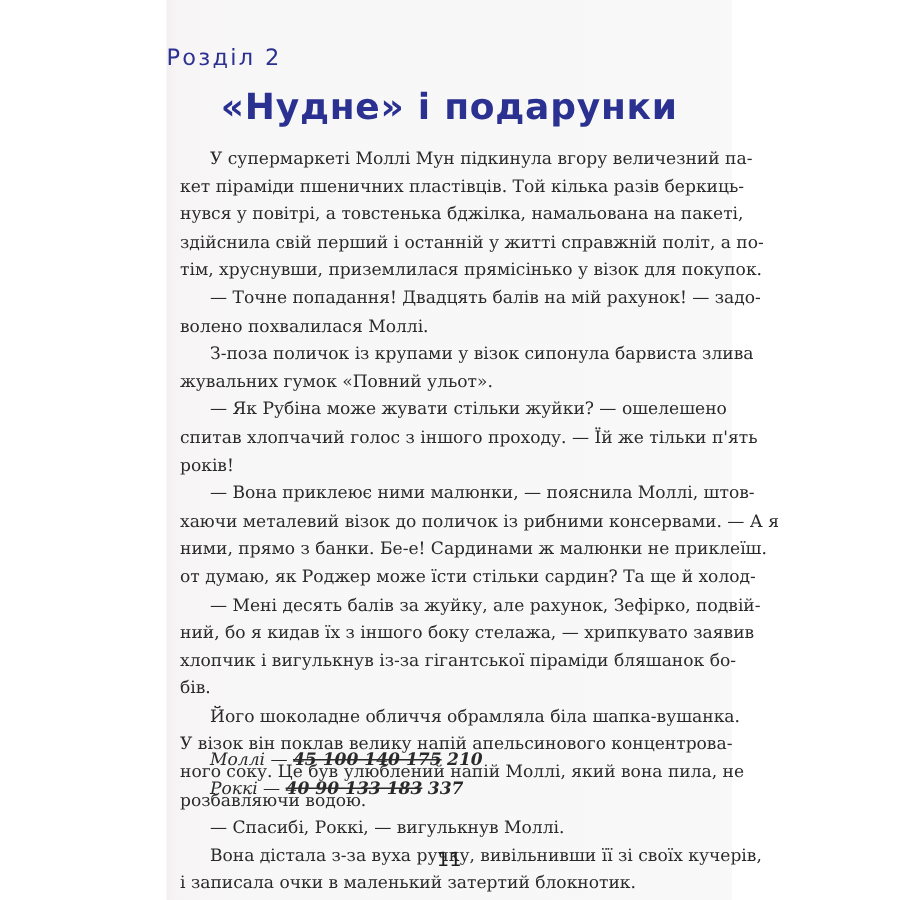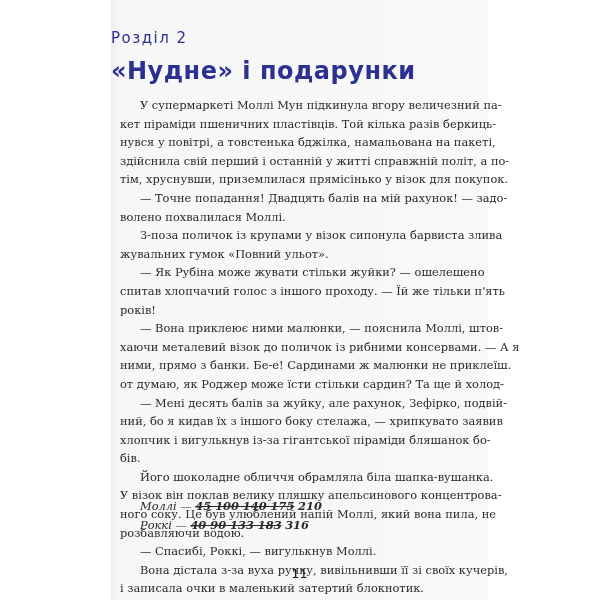--- a/index.html
+++ b/index.html
@@ -34,7 +34,7 @@
       left: 0;
       top: 57px;
       width: 377px;
-      text-align: left;
+      text-align: center;
       font-family: "DejaVu Sans", sans-serif;
       font-weight: bold;
       font-size: 24px;

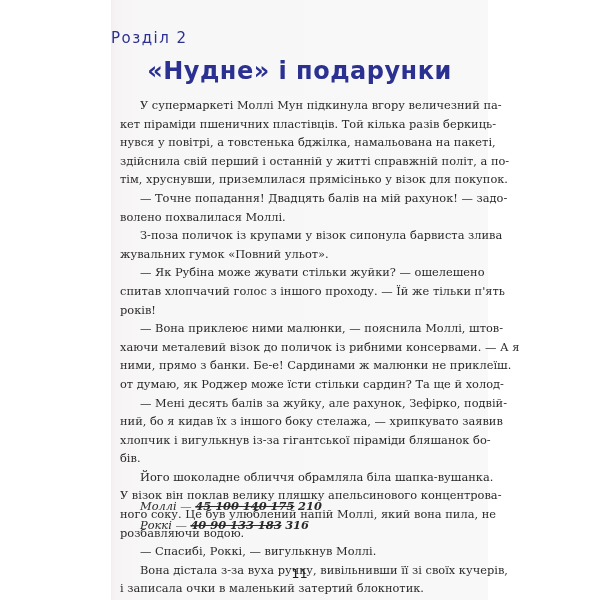--- a/index.html
+++ b/index.html
@@ -117,7 +117,7 @@
       <span class="line">хлопчик і вигулькнув із-за гігантської піраміди бляшанок бо-</span>
       <span class="line last">бів.</span>
       <span class="line indent">Його шоколадне обличчя обрамляла біла шапка-вушанка.</span>
-      <span class="line">У візок він поклав велику пляшку апельсинового концентрова-</span>
+      <span class="line">У візок він поклав велику напій апельсинового концентрова-</span>
       <span class="line">ного соку. Це був улюблений напій Моллі, який вона пила, не</span>
       <span class="line last">розбавляючи водою.</span>
       <span class="line indent last">— Спасибі, Роккі, — вигулькнув Моллі.</span>

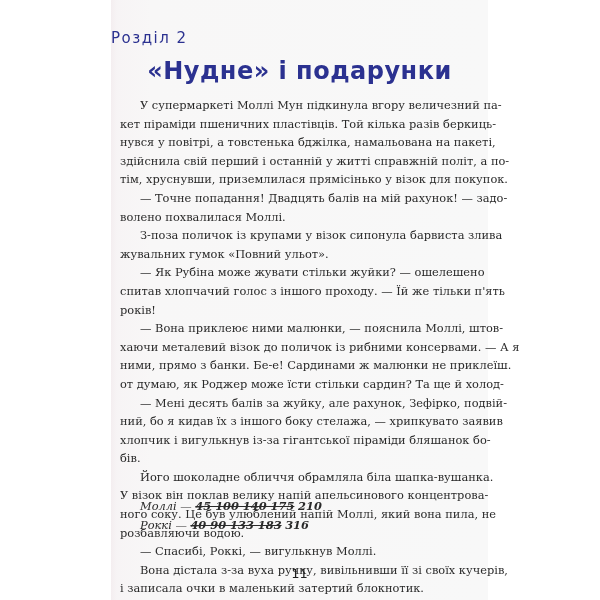--- a/index.html
+++ b/index.html
@@ -134,7 +134,7 @@
     <div>
       <span>Роккі —</span>
       <b><span class="struck">40 90 133 183</span></b>
-      <b><span>316</span></b>
+      <b><span>337</span></b>
     </div>
   </div>
 

